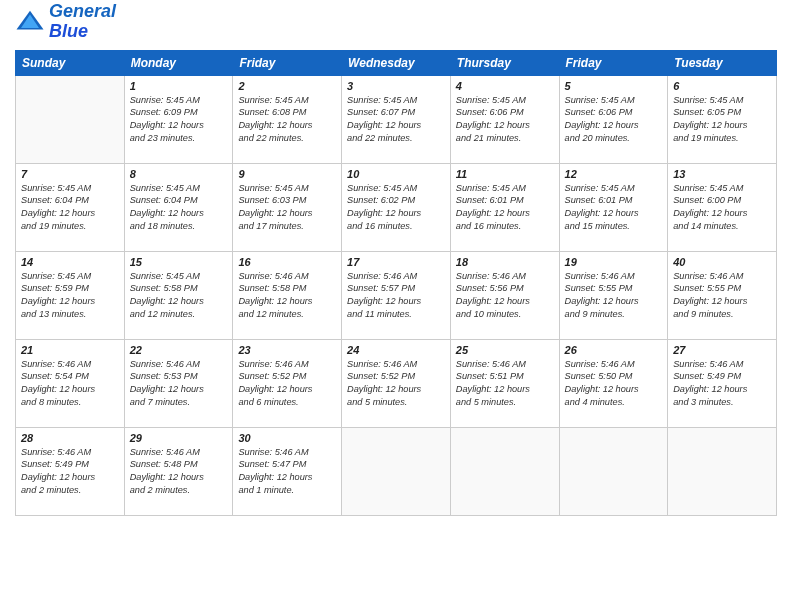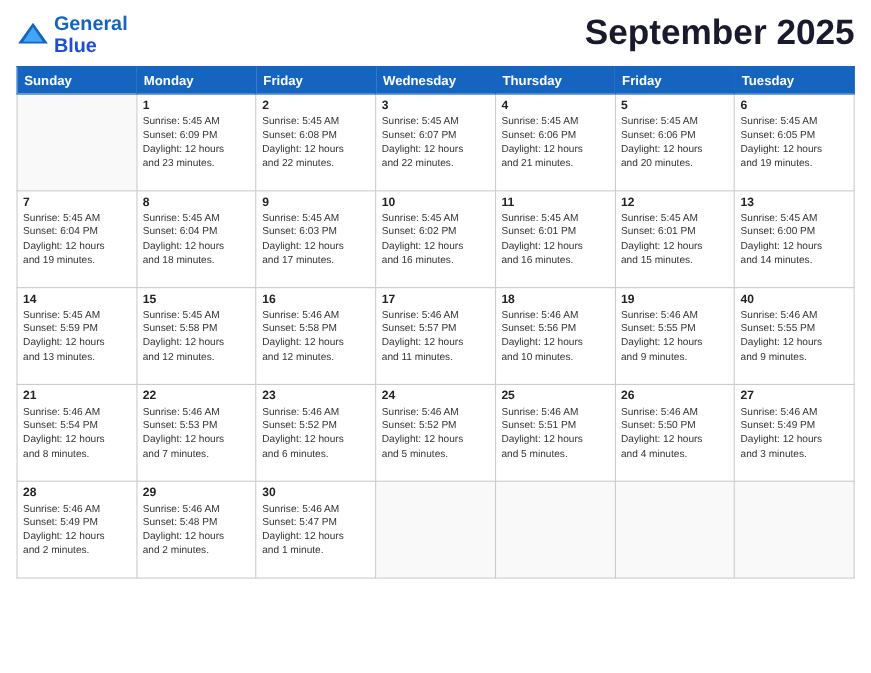--- a/index.html
+++ b/index.html
@@ -13,7 +13,8 @@
     .page {
       width: 792px;
       height: 500px;
-      padding: 12px 15px;
+      padding: 2px 15px;
+      font-style: italic;
     }
     .header {
       display: flex;

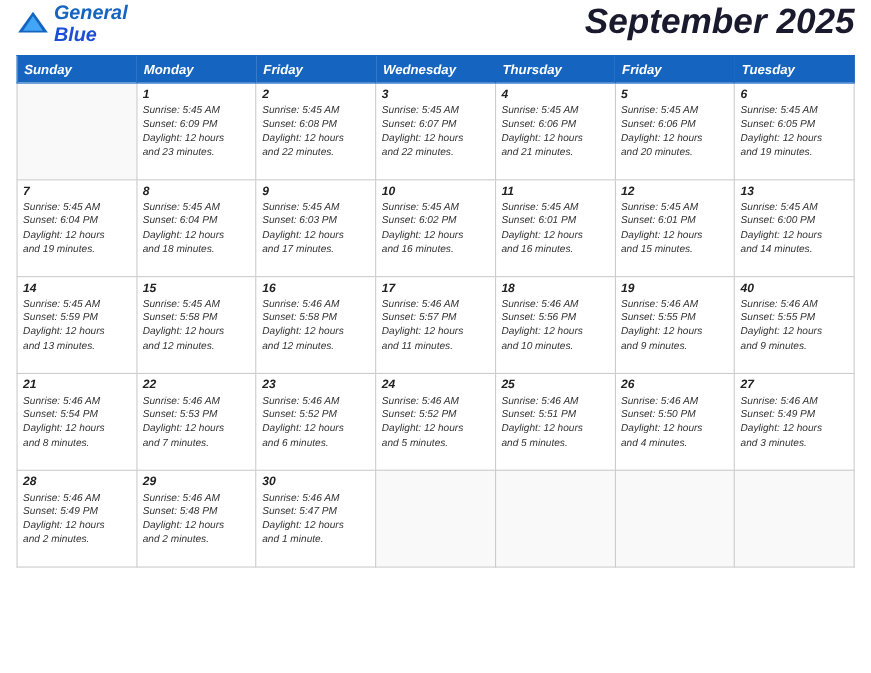--- a/index.html
+++ b/index.html
@@ -106,7 +106,6 @@
       </div>
     </div>
     <div class="title-section">
-      <div class="month-title">September 2025</div>
     </div>
   </div>
 

